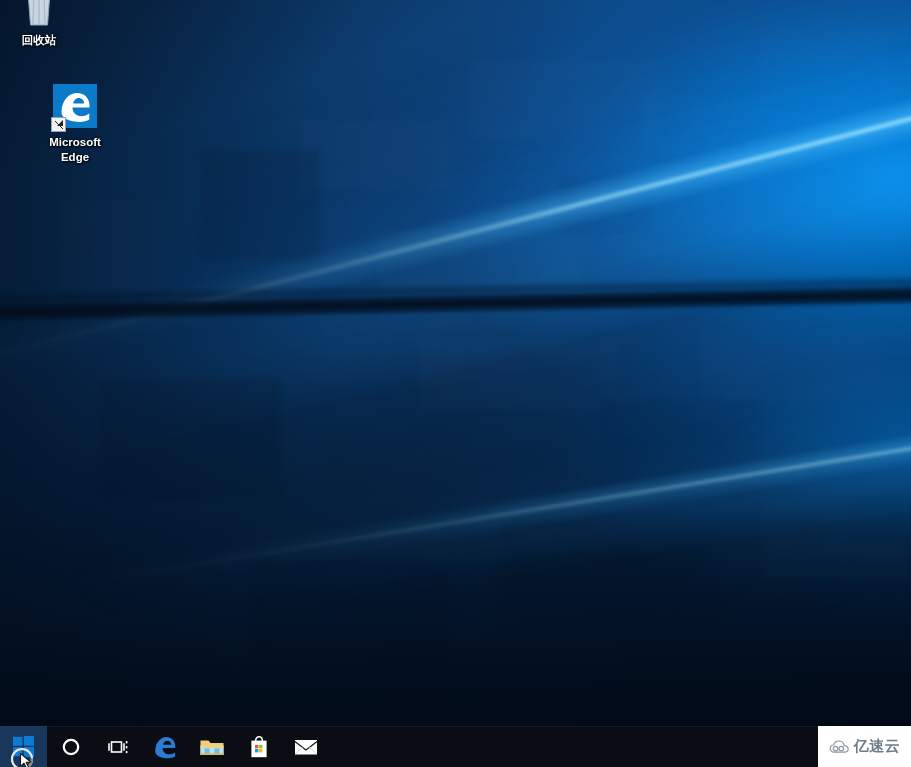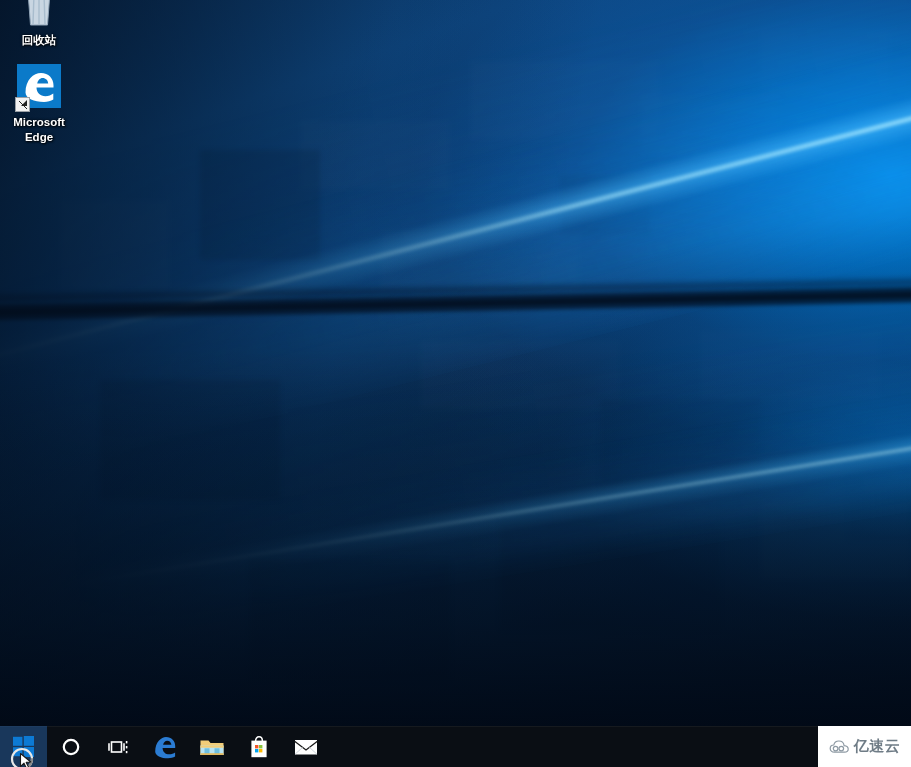--- a/index.html
+++ b/index.html
@@ -214,7 +214,7 @@
   .desk-icon .lbl { display:block; }
 
   #icon-recycle { left: 1px; top: -18px; }
-  #icon-edge    { left: 1px; top: 64px; }
+  #icon-edge    { left: 1px; top: 84px; padding-left: 36px; }
 
   
   .shortcut-badge {

